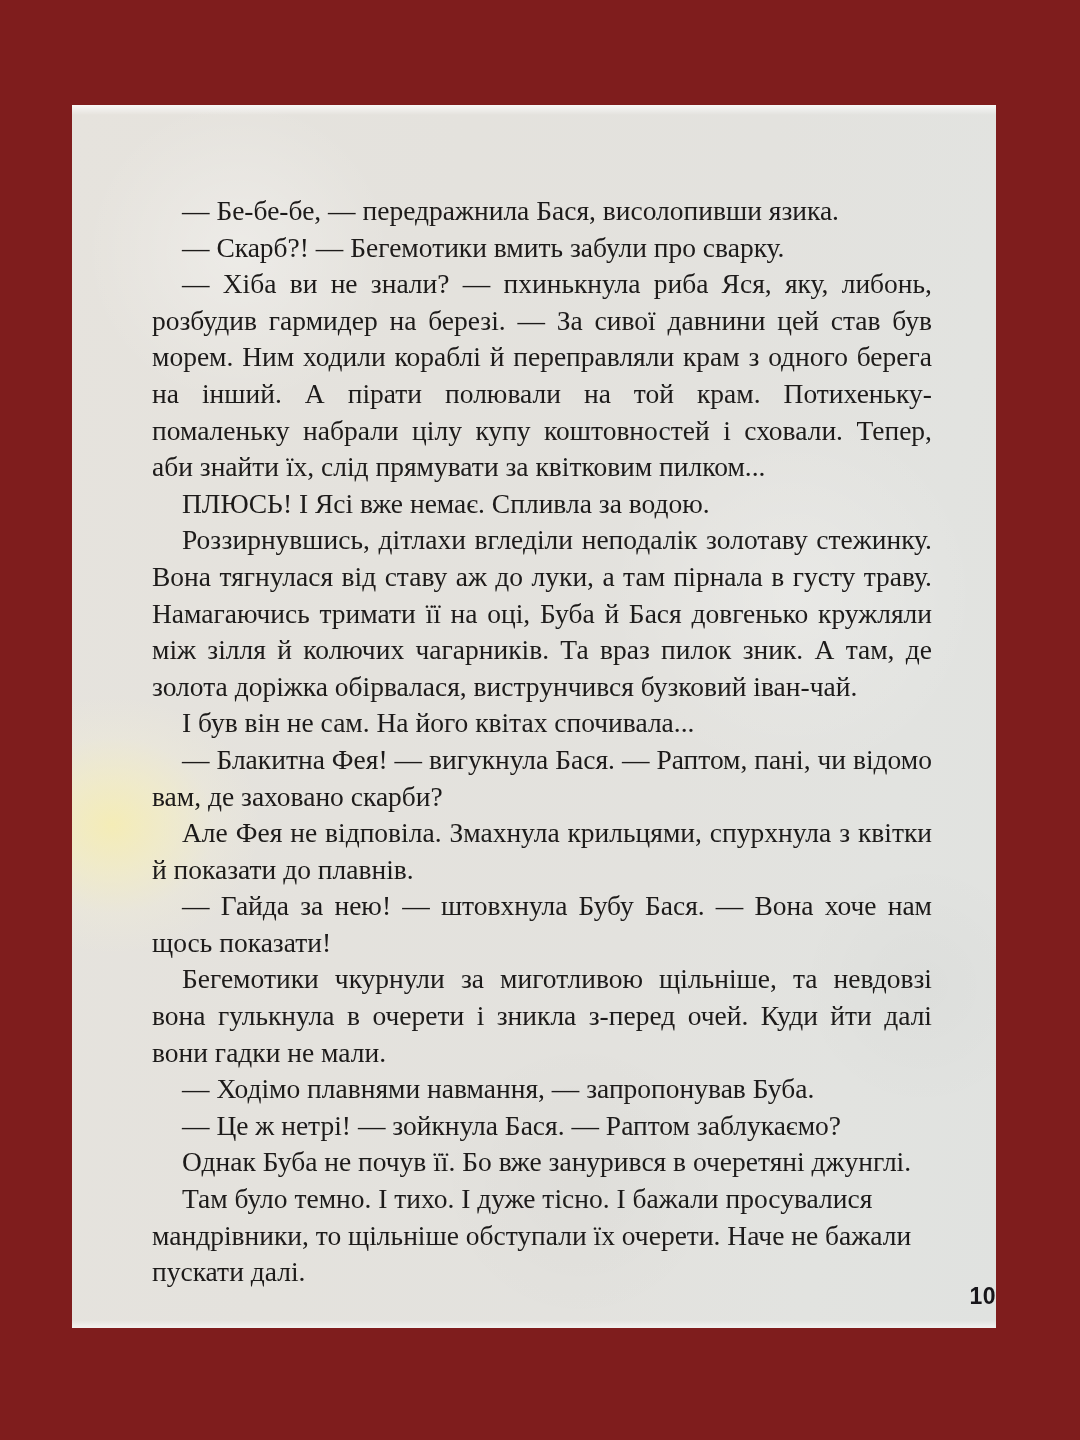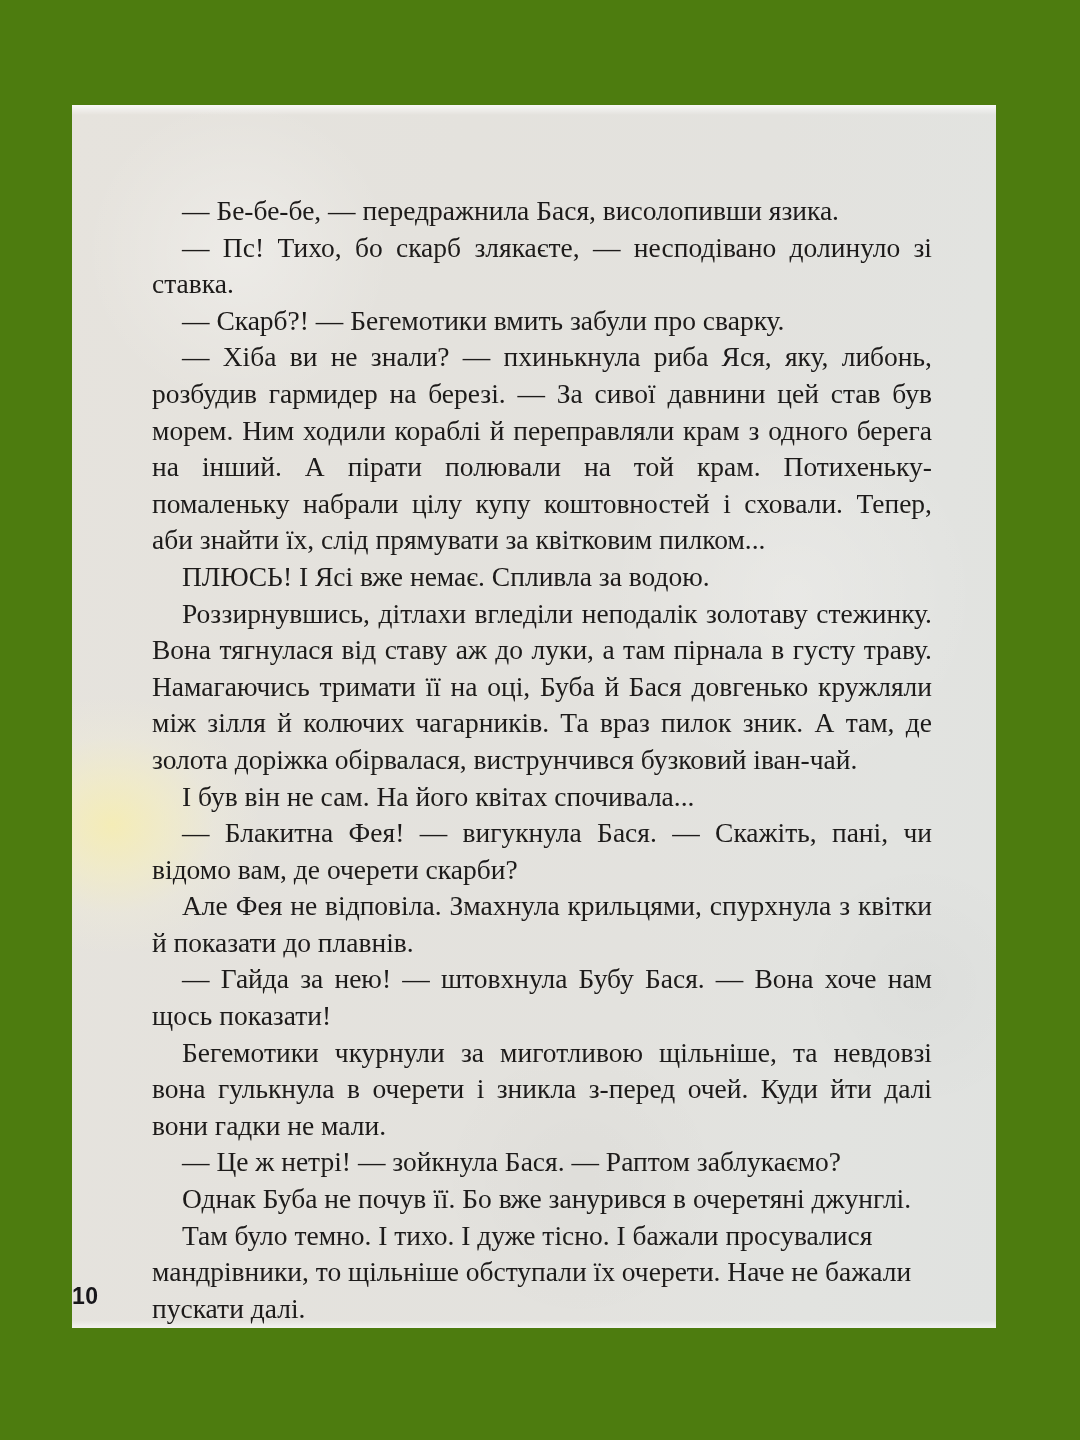--- a/index.html
+++ b/index.html
@@ -12,7 +12,7 @@
     position: relative;
     width: 1080px;
     height: 1440px;
-    background: #4d7c0f;
+    background: #7f1d1d;
     overflow: hidden;
     font-family: "Liberation Serif", "DejaVu Serif", serif;
   }

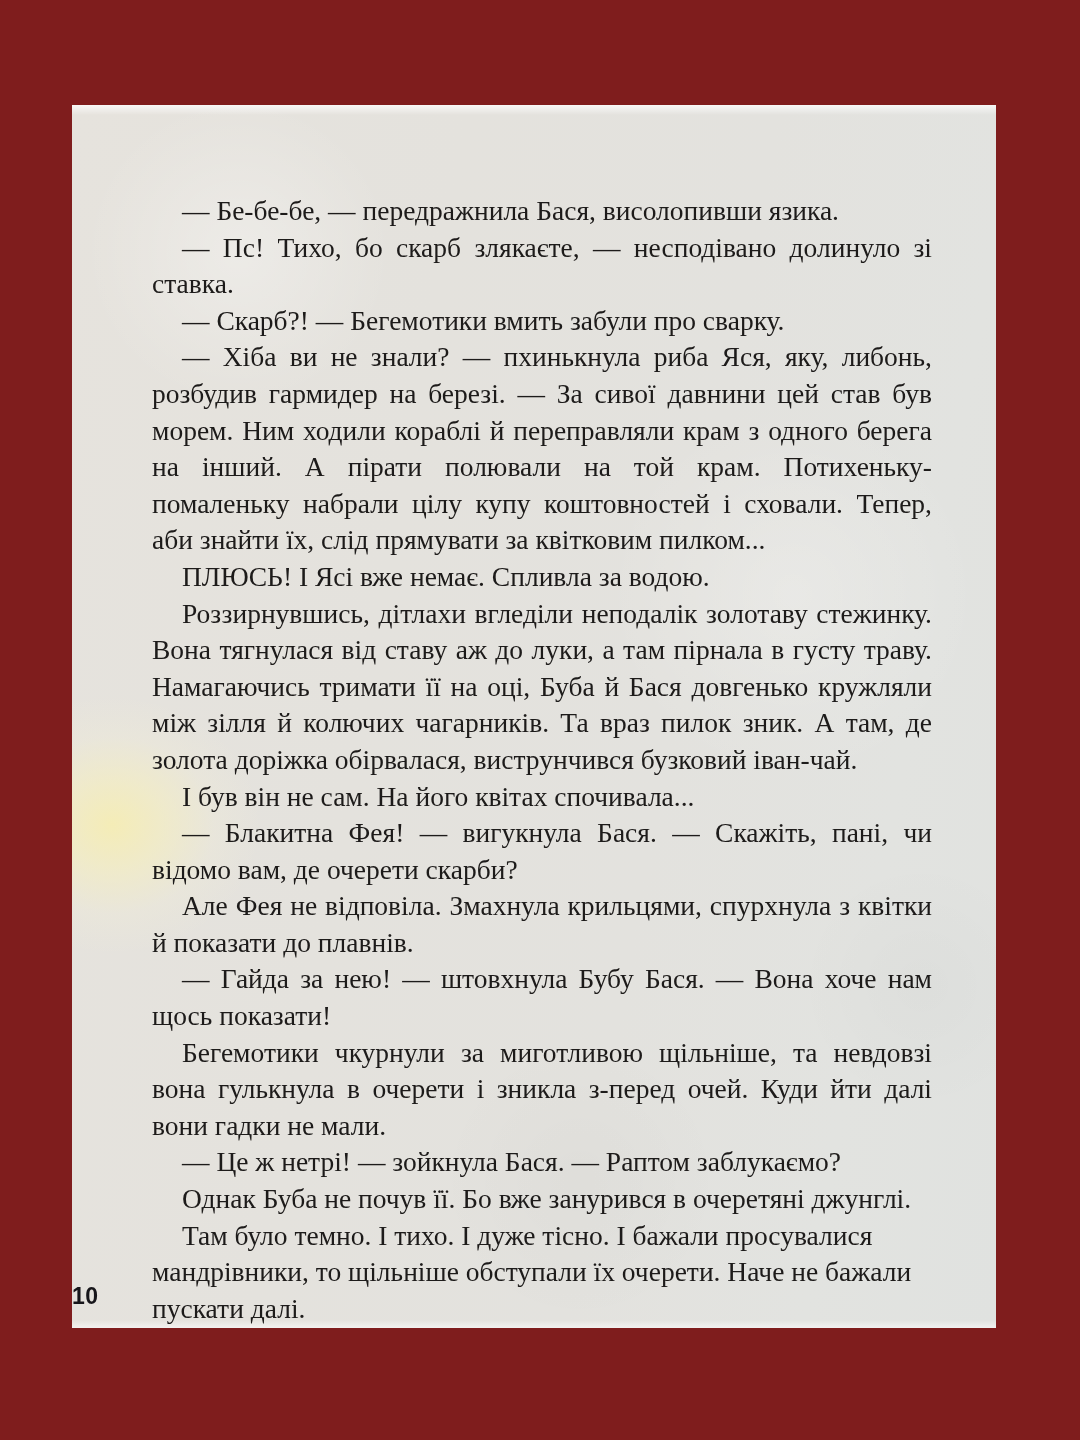--- a/index.html
+++ b/index.html
@@ -122,7 +122,6 @@
 
     <div class="text-column">
       <p class="para dialogue">— Бе-бе-бе, — передражнила Бася, висолопивши язика.</p>
-      <p class="para dialogue">— Пс! Тихо, бо скарб злякаєте, — несподівано долинуло зі ставка.</p>
       <p class="para dialogue">— Скарб?! — Бегемотики вмить забули про сварку.</p>
       <p class="para dialogue">— Хіба ви не знали? — пхинькнула риба Яся, яку, либонь, розбудив гармидер на березі. — За сивої давнини цей став був морем. Ним ходили кораблі й переправляли крам з одного берега на інший. А пірати полювали на той крам. Потихеньку-помаленьку набрали цілу купу коштовностей і сховали. Тепер, аби знайти їх, слід прямувати за квітковим пилком...</p>
       <p class="para">ПЛЮСЬ! І Ясі вже немає. Спливла за водою.</p>

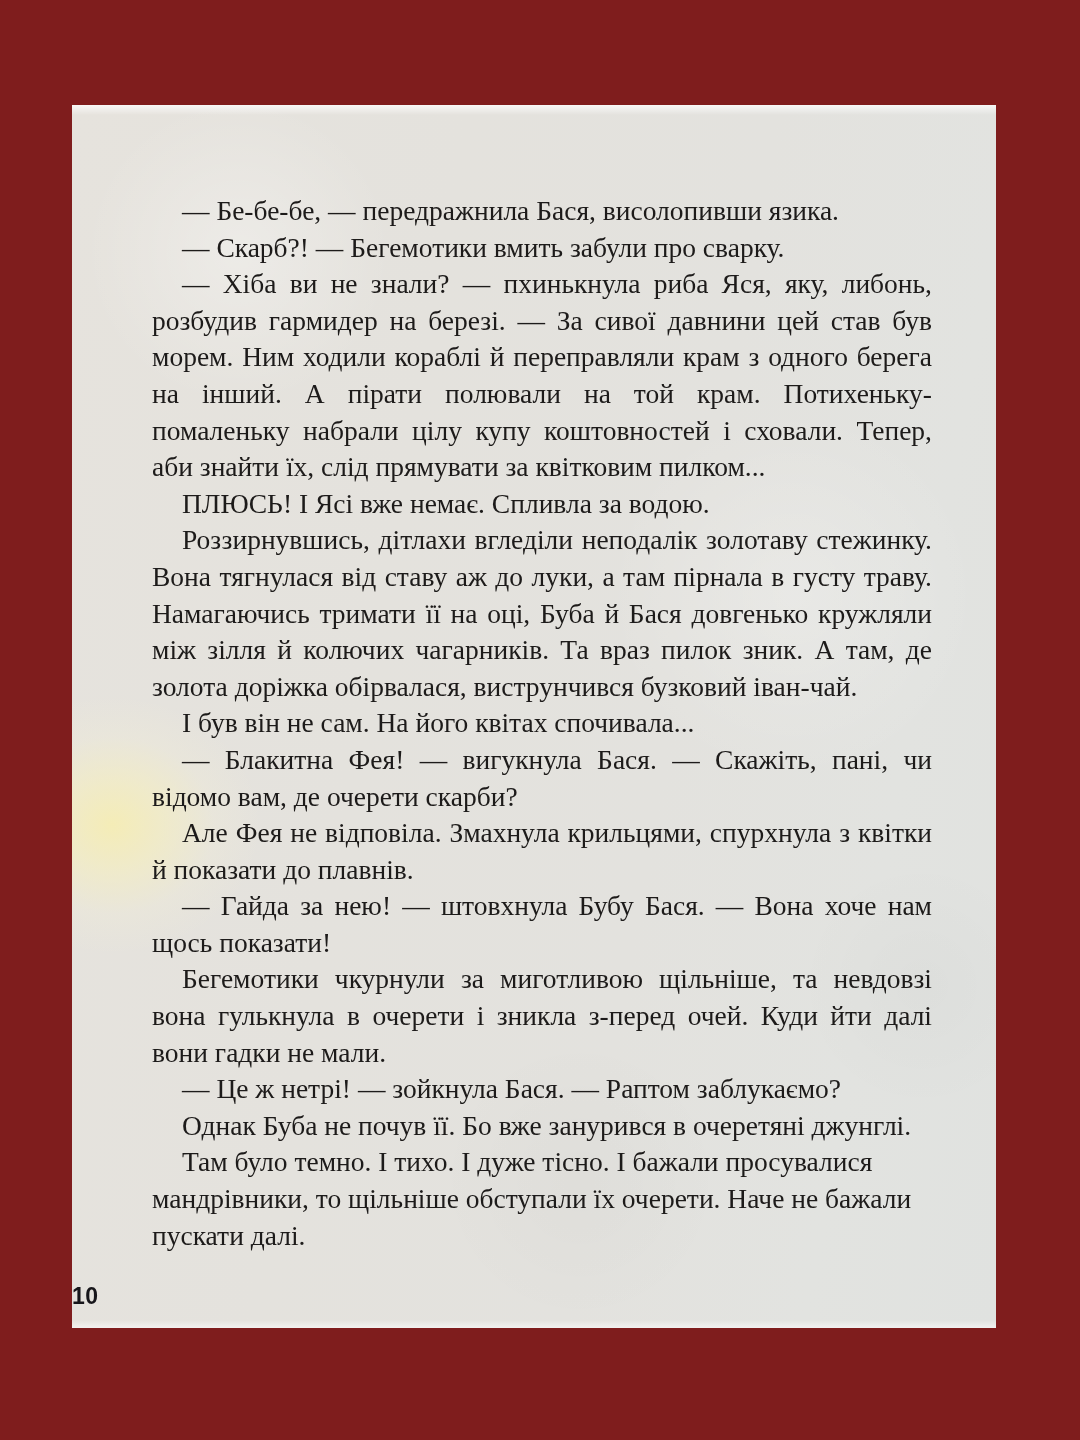--- a/index.html
+++ b/index.html
@@ -127,7 +127,7 @@
       <p class="para">ПЛЮСЬ! І Ясі вже немає. Спливла за водою.</p>
       <p class="para">Роззирнувшись, дітлахи вгледіли неподалік золотаву стежинку. Вона тягнулася від ставу аж до луки, а там пірнала в густу траву. Намагаючись тримати її на оці, Буба й Бася довгенько кружляли між зілля й колючих чагарників. Та враз пилок зник. А там, де золота доріжка обірвалася, виструнчився бузковий іван-чай.</p>
       <p class="para">І був він не сам. На його квітах спочивала...</p>
-      <p class="para dialogue">— Блакитна Фея! — вигукнула Бася. — Скажіть, пані, чи відомо вам, де очерети скарби?</p>
+      <p class="para dialogue">— Блакитна Фея! — вигукнула Бася. — Раптом, пані, чи відомо вам, де заховано скарби?</p>
       <p class="para">Але Фея не відповіла. Змахнула крильцями, спурхнула з квітки й показати до плавнів.</p>
       <p class="para dialogue">— Гайда за нею! — штовхнула Бубу Бася. — Вона хоче нам щось показати!</p>
       <p class="para">Бегемотики чкурнули за миготливою щільніше, та невдовзі вона гулькнула в очерети і зникла з-перед очей. Куди йти далі вони гадки не мали.</p>

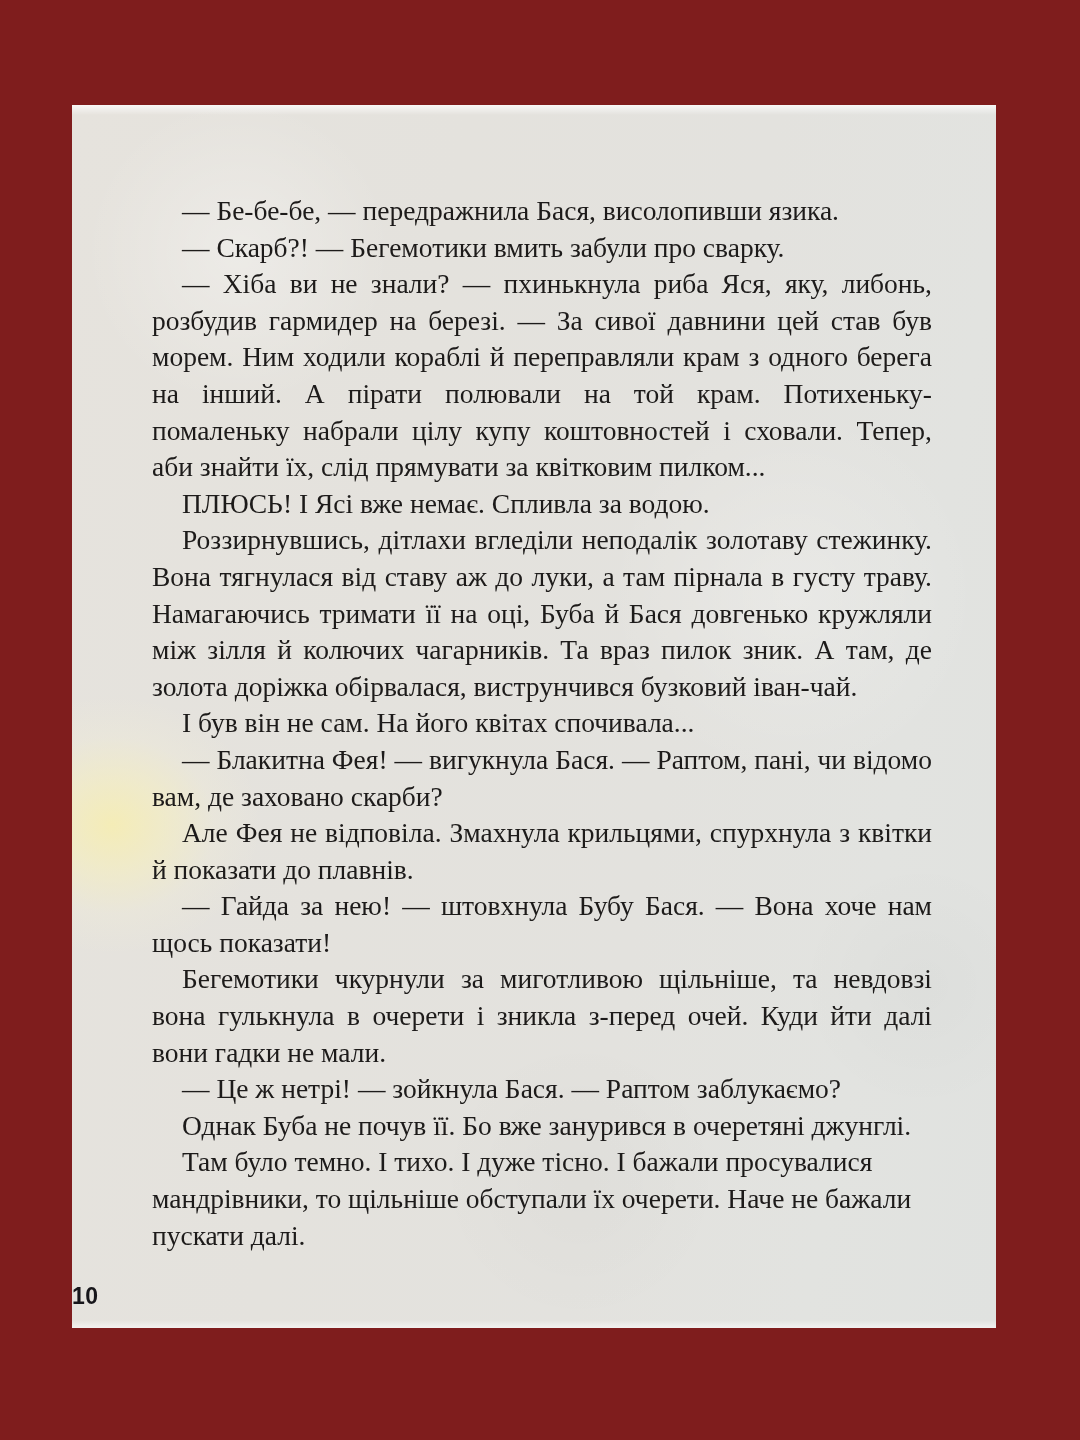--- a/index.html
+++ b/index.html
@@ -131,6 +131,7 @@
       <p class="para">Але Фея не відповіла. Змахнула крильцями, спурхнула з квітки й показати до плавнів.</p>
       <p class="para dialogue">— Гайда за нею! — штовхнула Бубу Бася. — Вона хоче нам щось показати!</p>
       <p class="para">Бегемотики чкурнули за миготливою щільніше, та невдовзі вона гулькнула в очерети і зникла з-перед очей. Куди йти далі вони гадки не мали.</p>
+      <p class="para dialogue">— Ходімо плавнями навмання, — запропонував Буба.</p>
       <p class="para dialogue">— Це ж нетрі! — зойкнула Бася. — Раптом заблукаємо?</p>
       <p class="para">Однак Буба не почув її. Бо вже занурився в очеретяні джунглі.</p>
       <p class="para">Там було темно. І тихо. І дуже тісно. І бажали просувалися мандрівники, то щільніше обступали їх очерети. Наче не бажали пускати далі.</p>

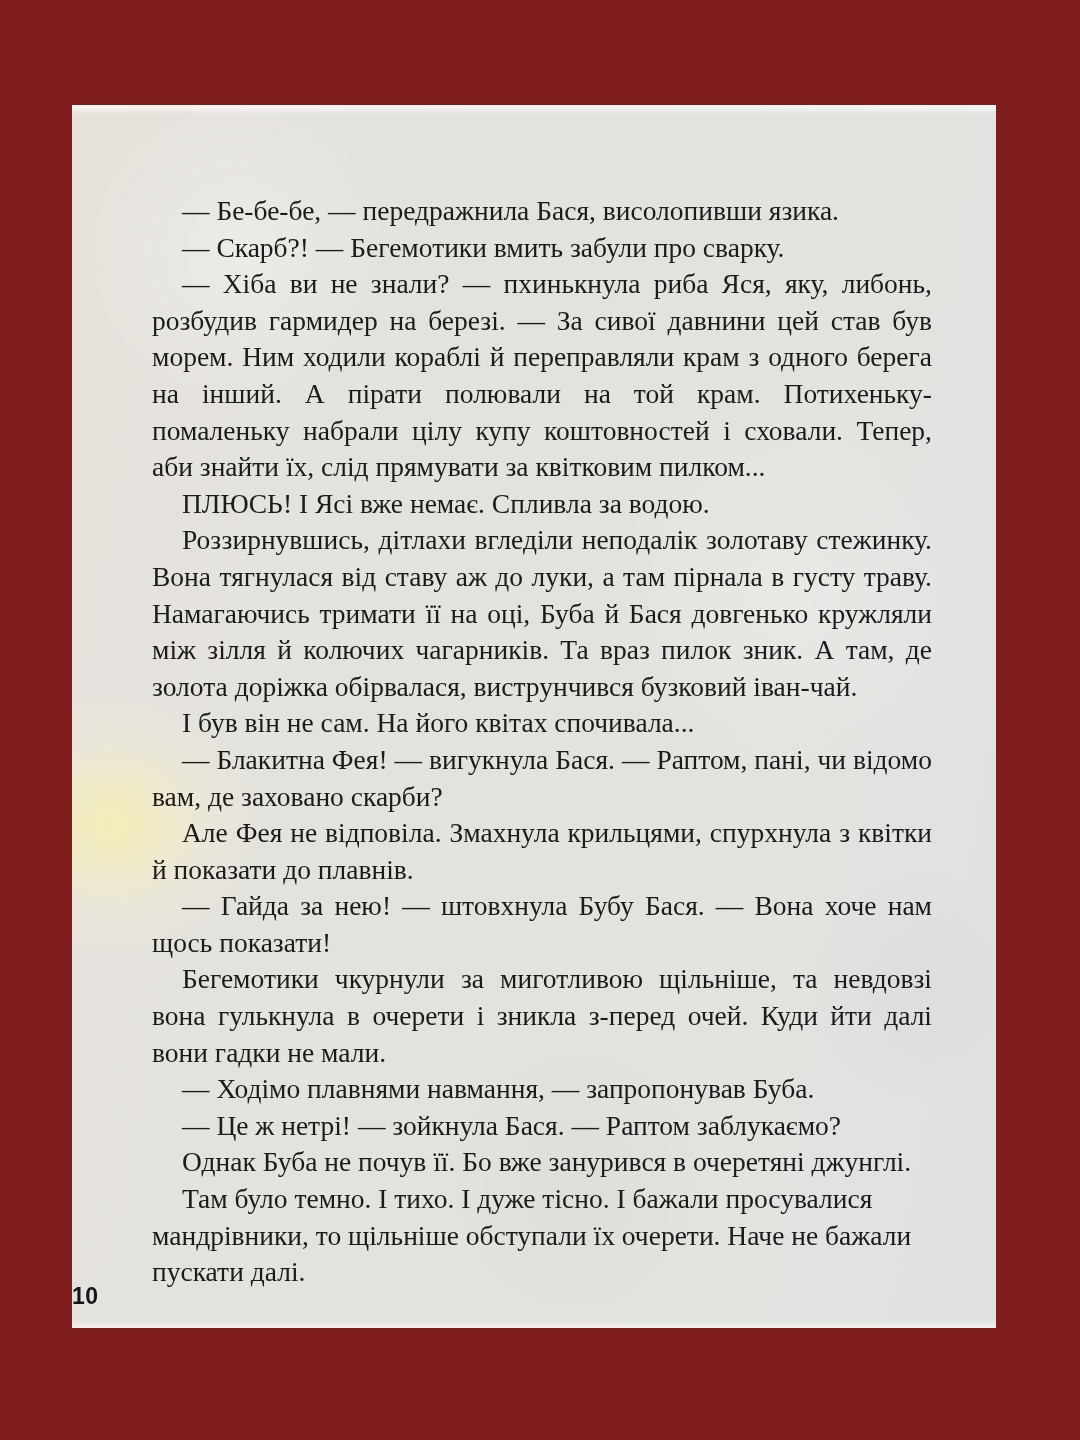--- a/index.html
+++ b/index.html
@@ -102,7 +102,7 @@
     left: 0;
     right: 0;
     top: 1178px;
-    text-align: left;
+    text-align: right;
     font-family: "Liberation Sans", "DejaVu Sans", sans-serif;
     font-size: 23px;
     font-weight: bold;

